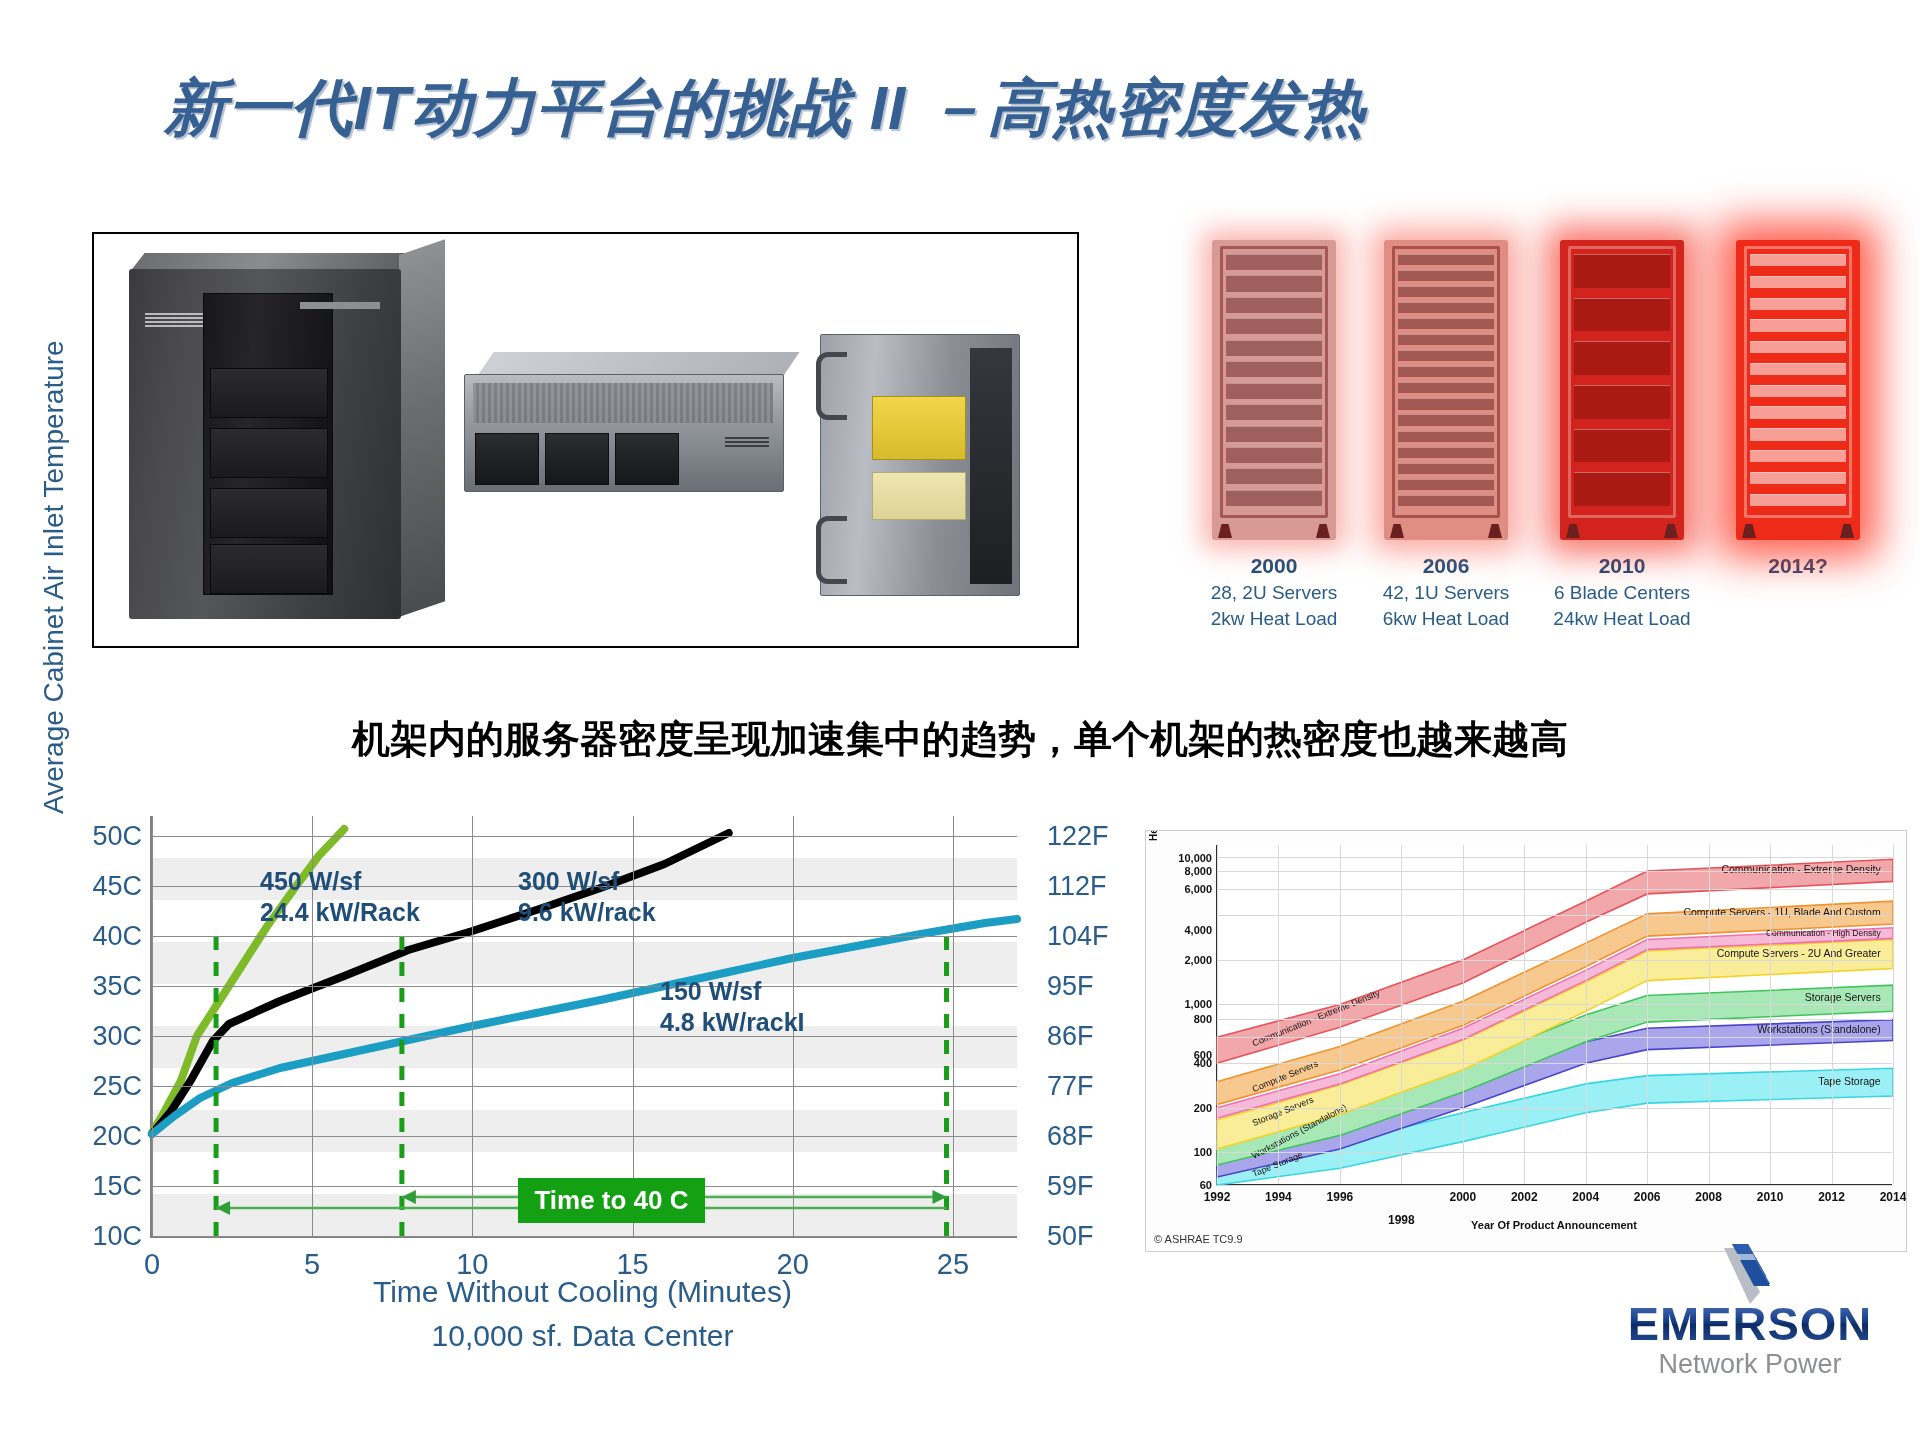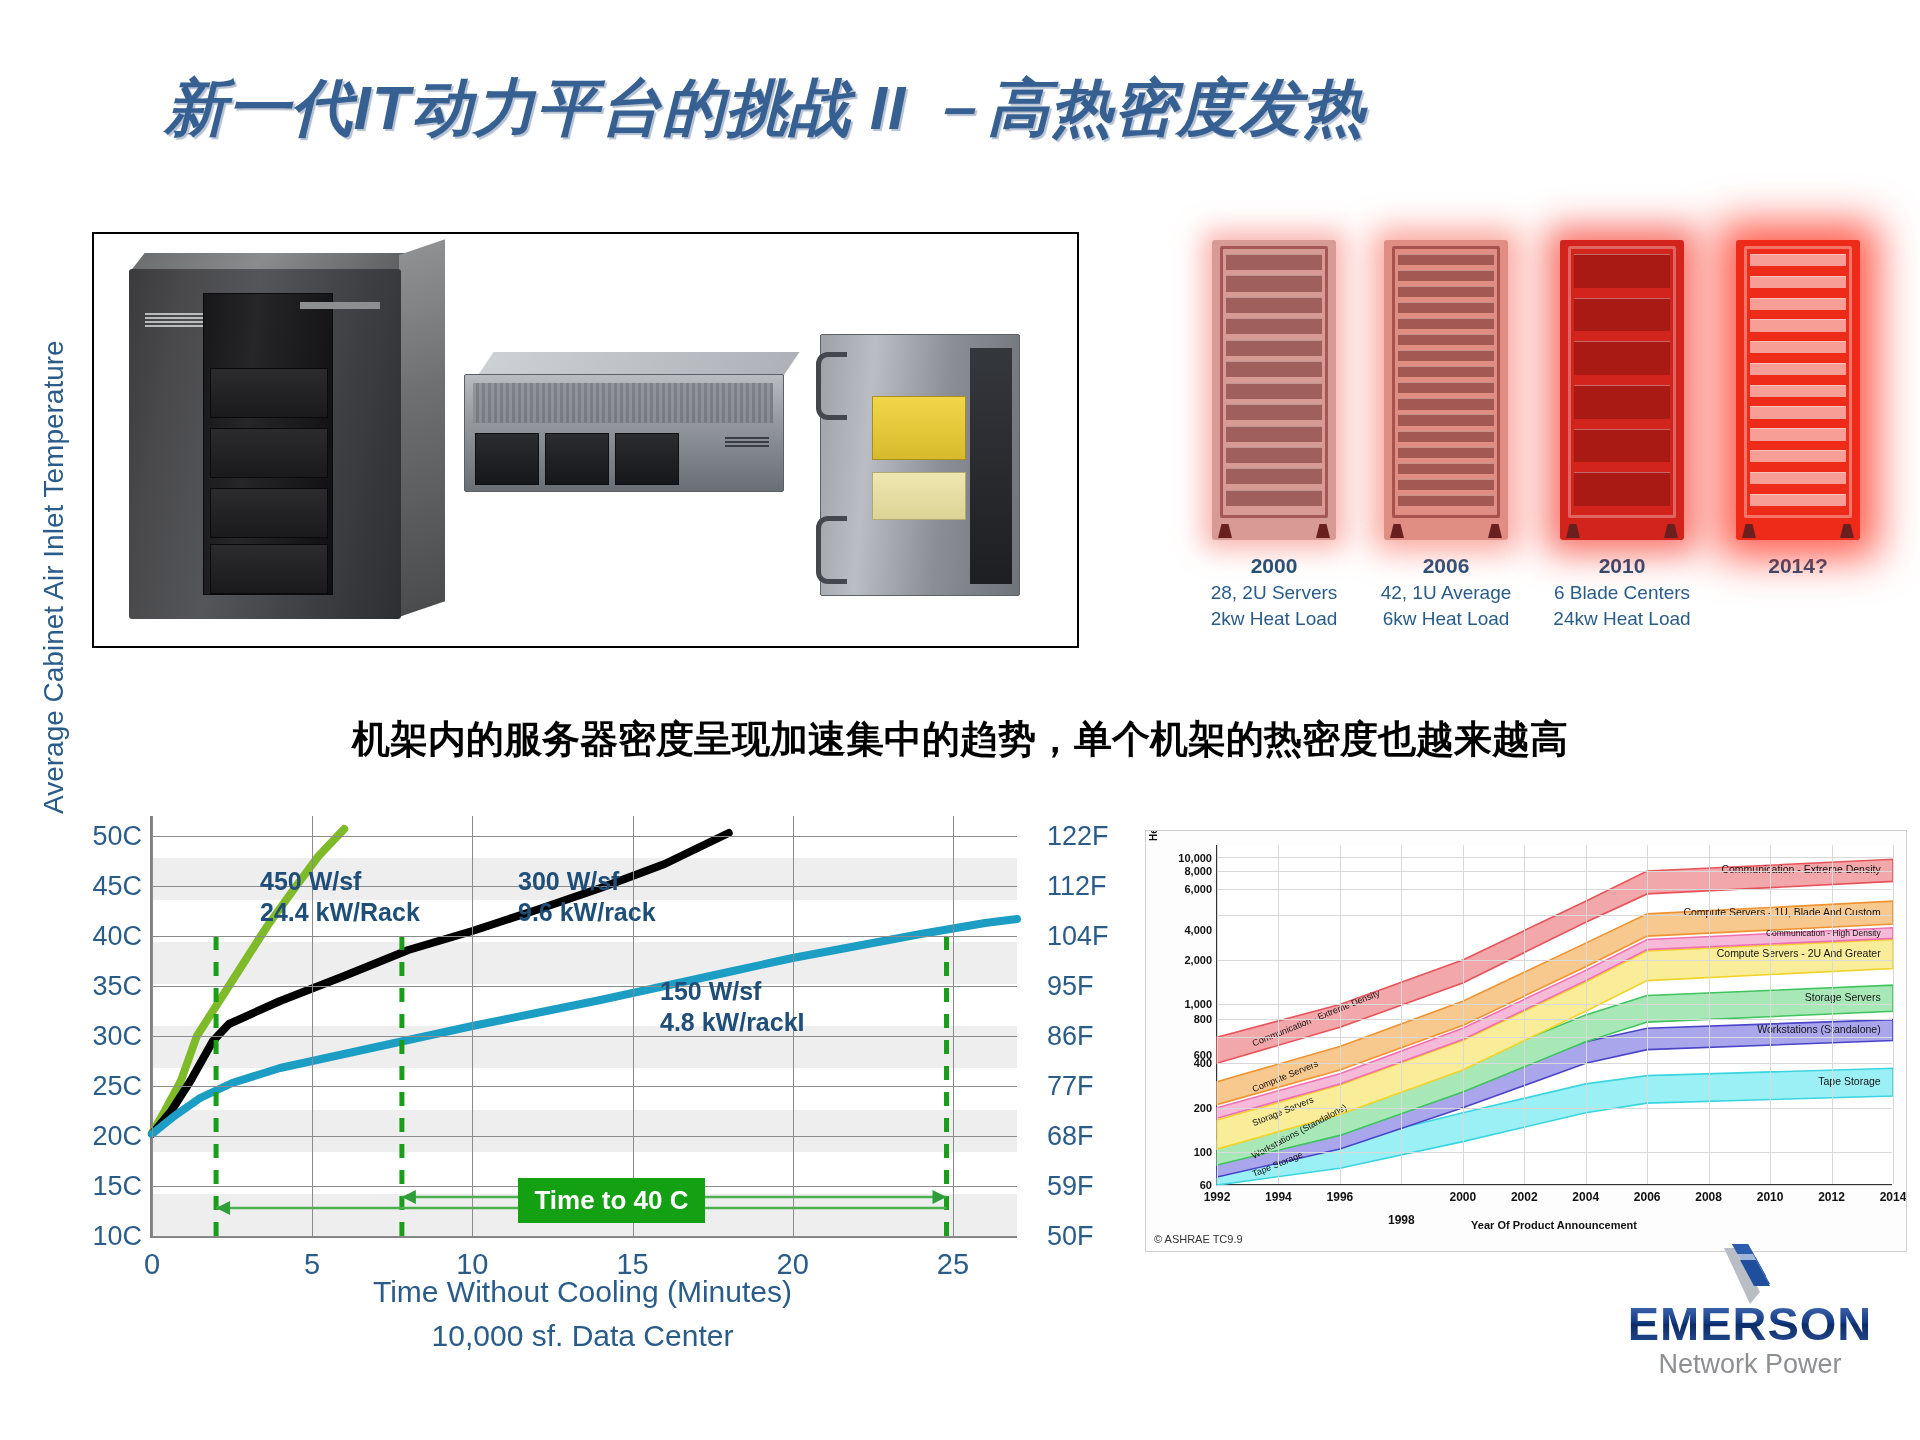--- a/index.html
+++ b/index.html
@@ -353,7 +353,7 @@
       <div class="foot r"></div>
     </div>
     <div class="rack-year">2006</div>
-    <div class="rack-desc">42, 1U Average</div>
+    <div class="rack-desc">42, 1U Servers</div>
     <div class="rack-desc">6kw Heat Load</div>
   </div>
 

